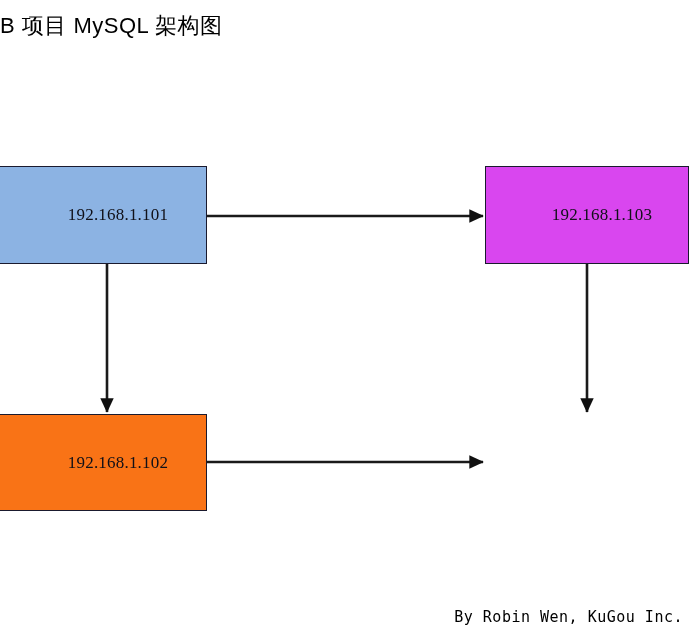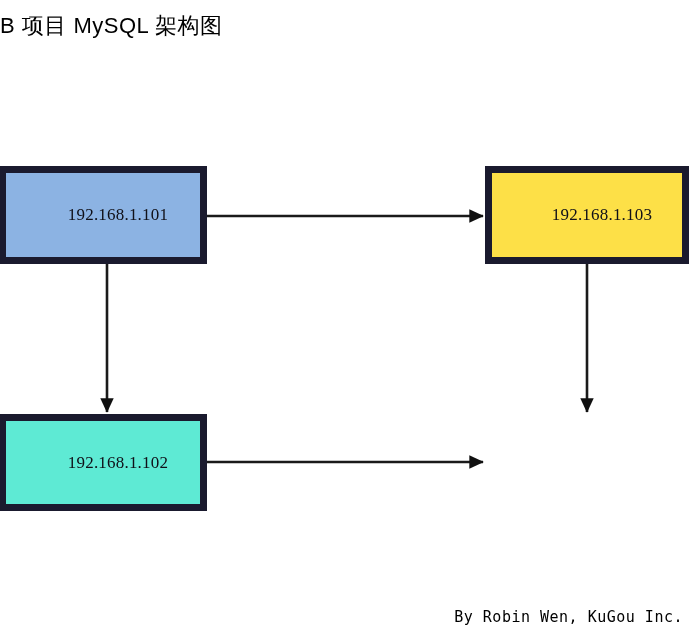--- a/index.html
+++ b/index.html
@@ -39,7 +39,7 @@
   .node-box {
     position: absolute;
     box-sizing: border-box;
-    border: 7px solid #14532d;
+    border: 1px solid #14532d;
     display: flex;
     align-items: center;
     justify-content: center;

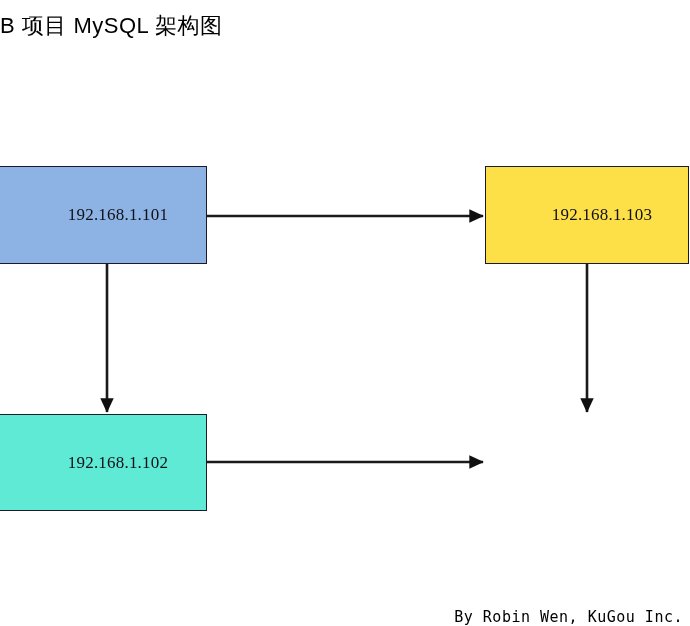--- a/index.html
+++ b/index.html
@@ -122,7 +122,7 @@
     <span>192.168.1.101</span>
   </div>
 
-  <div class="node-box" id="node-103" style="background-color: #fde047; border-color: rgb(26, 26, 46);">
+  <div class="node-box" id="node-103" style="background-color: #d946ef; border-color: rgb(26, 26, 46);">
     <span>192.168.1.103</span>
   </div>
 

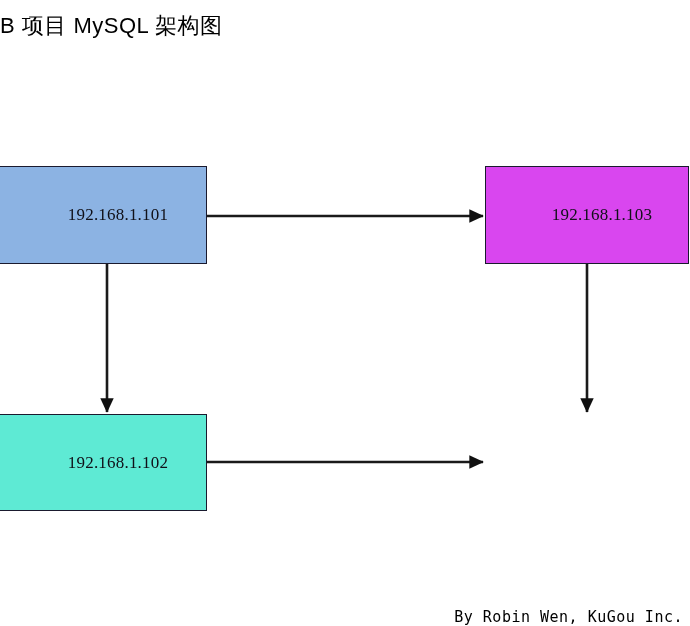--- a/index.html
+++ b/index.html
@@ -126,7 +126,7 @@
     <span>192.168.1.103</span>
   </div>
 
-  <div class="node-box" id="node-102" style="background-color: #5eead4; border-color: rgb(26, 26, 46);">
+  <div class="node-box" id="node-102" style="background-color: #f97316; border-color: rgb(26, 26, 46);">
     <span>192.168.1.102</span>
   </div>
 

